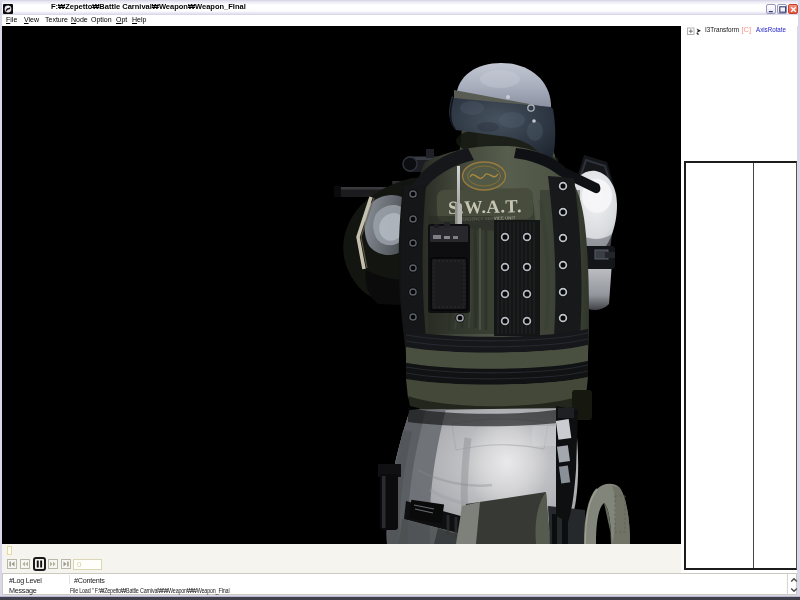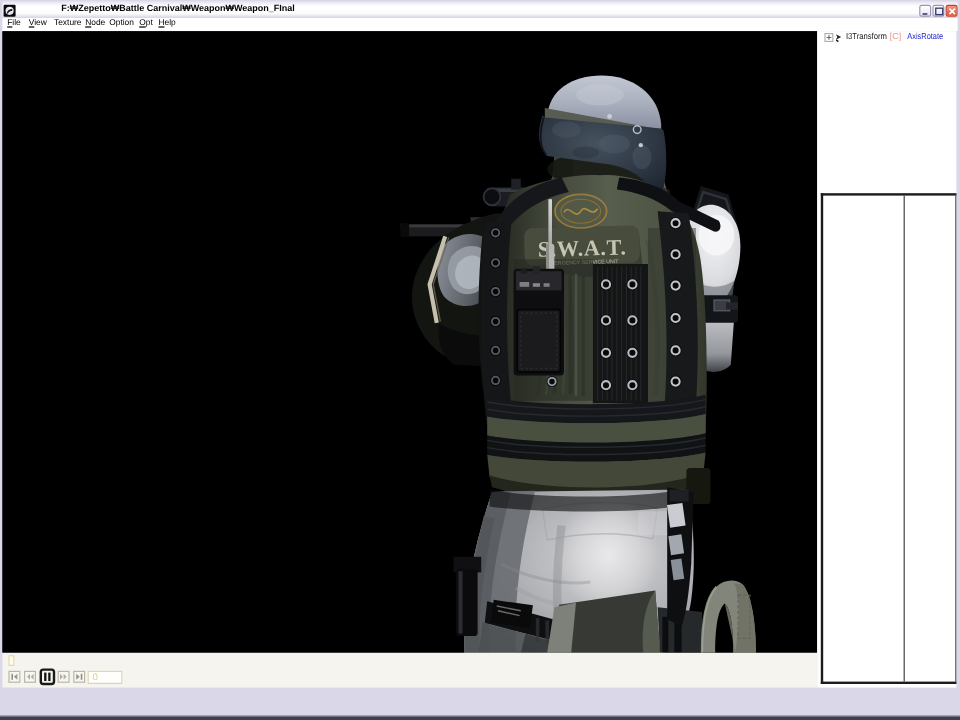--- a/index.html
+++ b/index.html
@@ -414,6 +414,18 @@
       </div>
     <div style="position:absolute;left:71px;top:15px;width:29px;height:11px;border:1px solid #ddd6b4;background:#fffefa;font-size:8px;color:#d8cf9e;padding-left:3px;">0</div>
   </div>
+  <div id="logband">
+    <div style="position:absolute;left:6px;top:2px;">#Log Level</div>
+    <div style="position:absolute;left:71px;top:2px;">#Contents</div>
+    <div style="position:absolute;left:6px;top:11.8px;">Message</div>
+    <div style="position:absolute;left:67px;top:11.8px;transform:scaleX(0.75);transform-origin:0 50%;white-space:nowrap;">File Load " F:₩Zepetto₩Battle Carnival₩₩Weapon₩₩Weapon_FInal</div>
+    <div style="position:absolute;left:66px;top:1px;width:1px;height:9px;background:#e4e4de;"></div>
+    <div style="position:absolute;left:784px;top:0px;width:1px;height:22px;background:#d8d6cc;"></div>
+    <svg style="position:absolute;left:786px;top:1px;" width="10" height="20">
+        <path d="M2.2,6.5 L5,3.8 L7.8,6.5" fill="none" stroke="#4a4a4a" stroke-width="1.4"></path>
+        <path d="M2.2,13.5 L5,16.2 L7.8,13.5" fill="none" stroke="#4a4a4a" stroke-width="1.4"></path>
+      </svg>
+  </div>
   <div id="bottomstrip"></div>
 </div>
 

